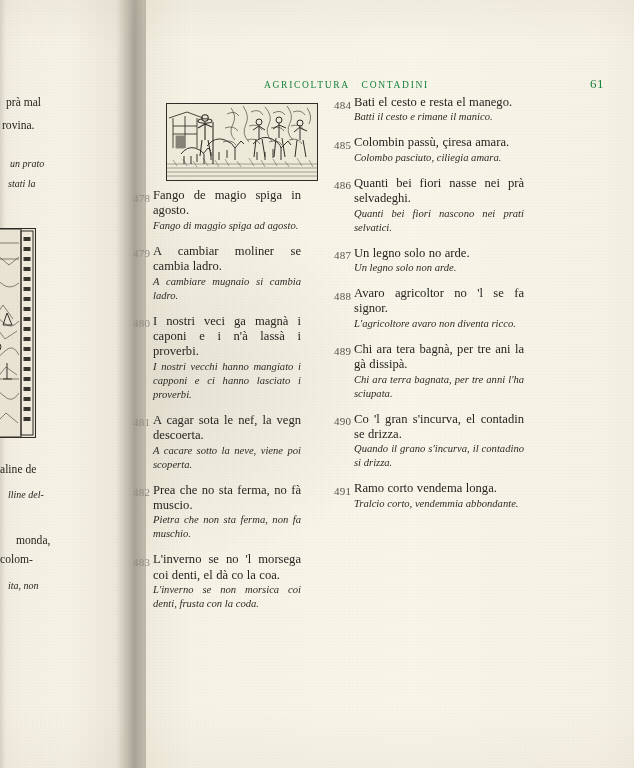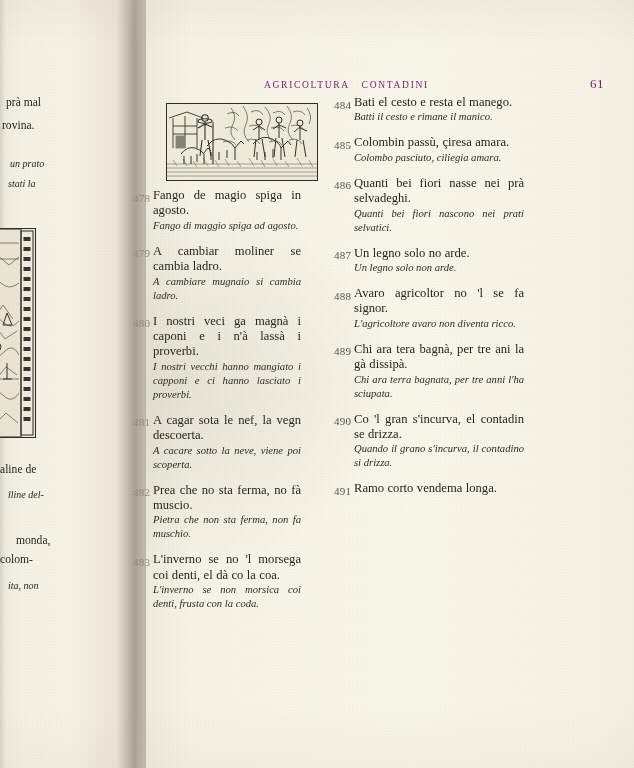--- a/index.html
+++ b/index.html
@@ -56,7 +56,7 @@
   .runhead{
     position:absolute;left:264px;top:76px;width:340px;
     display:flex;justify-content:space-between;align-items:baseline;
-    color:#701a75;
+    color:#15803d;
   }
   .runhead-title{
     font-size:9.5px;letter-spacing:1.7px;font-variant:normal;

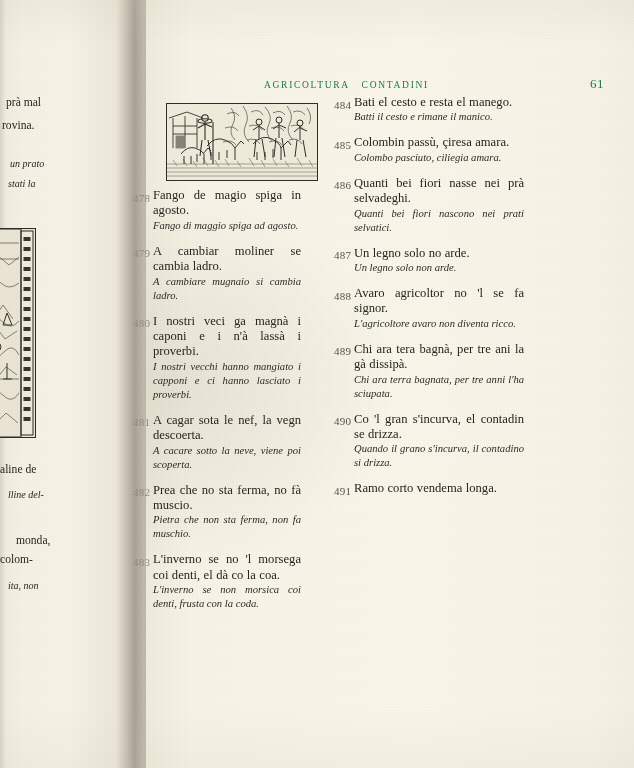--- a/index.html
+++ b/index.html
@@ -305,6 +305,7 @@
     <div class="entry">
       <span class="num">491</span>
       <div class="dialect">Ramo corto vendema longa.</div>
+      <div class="italian">Tralcio corto, vendemmia abbondante.</div>
     </div>
   </div>
 

